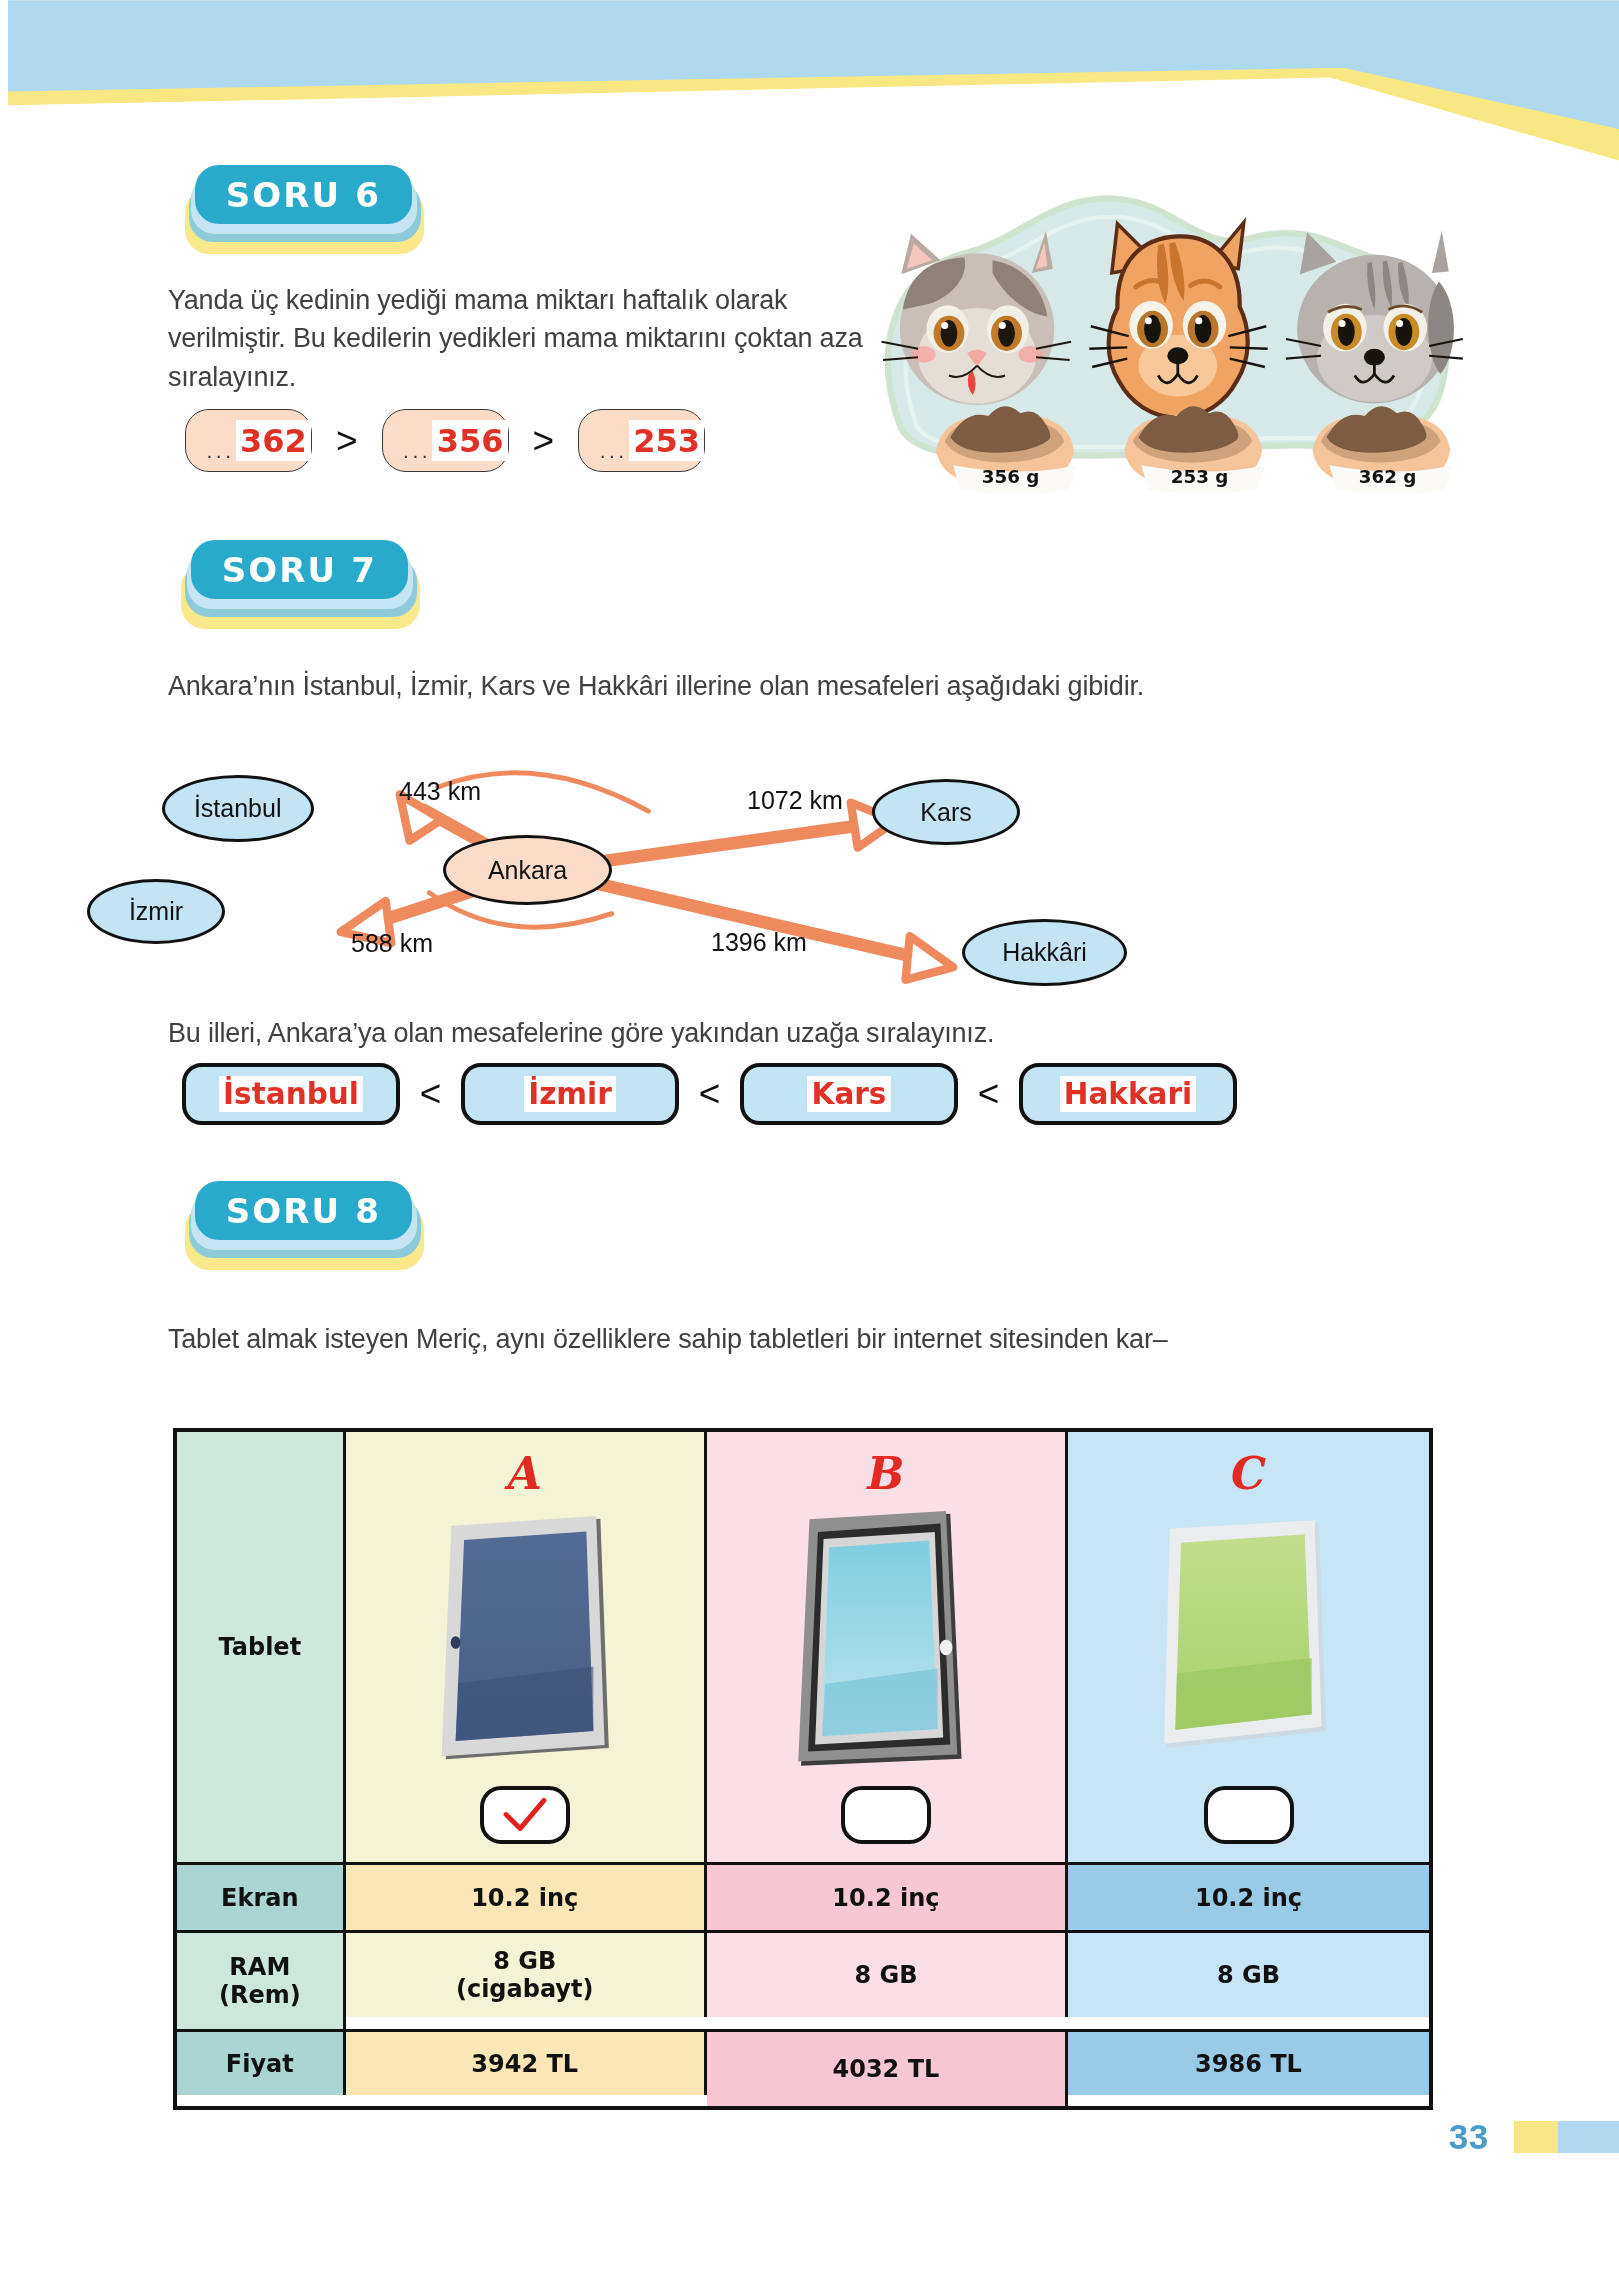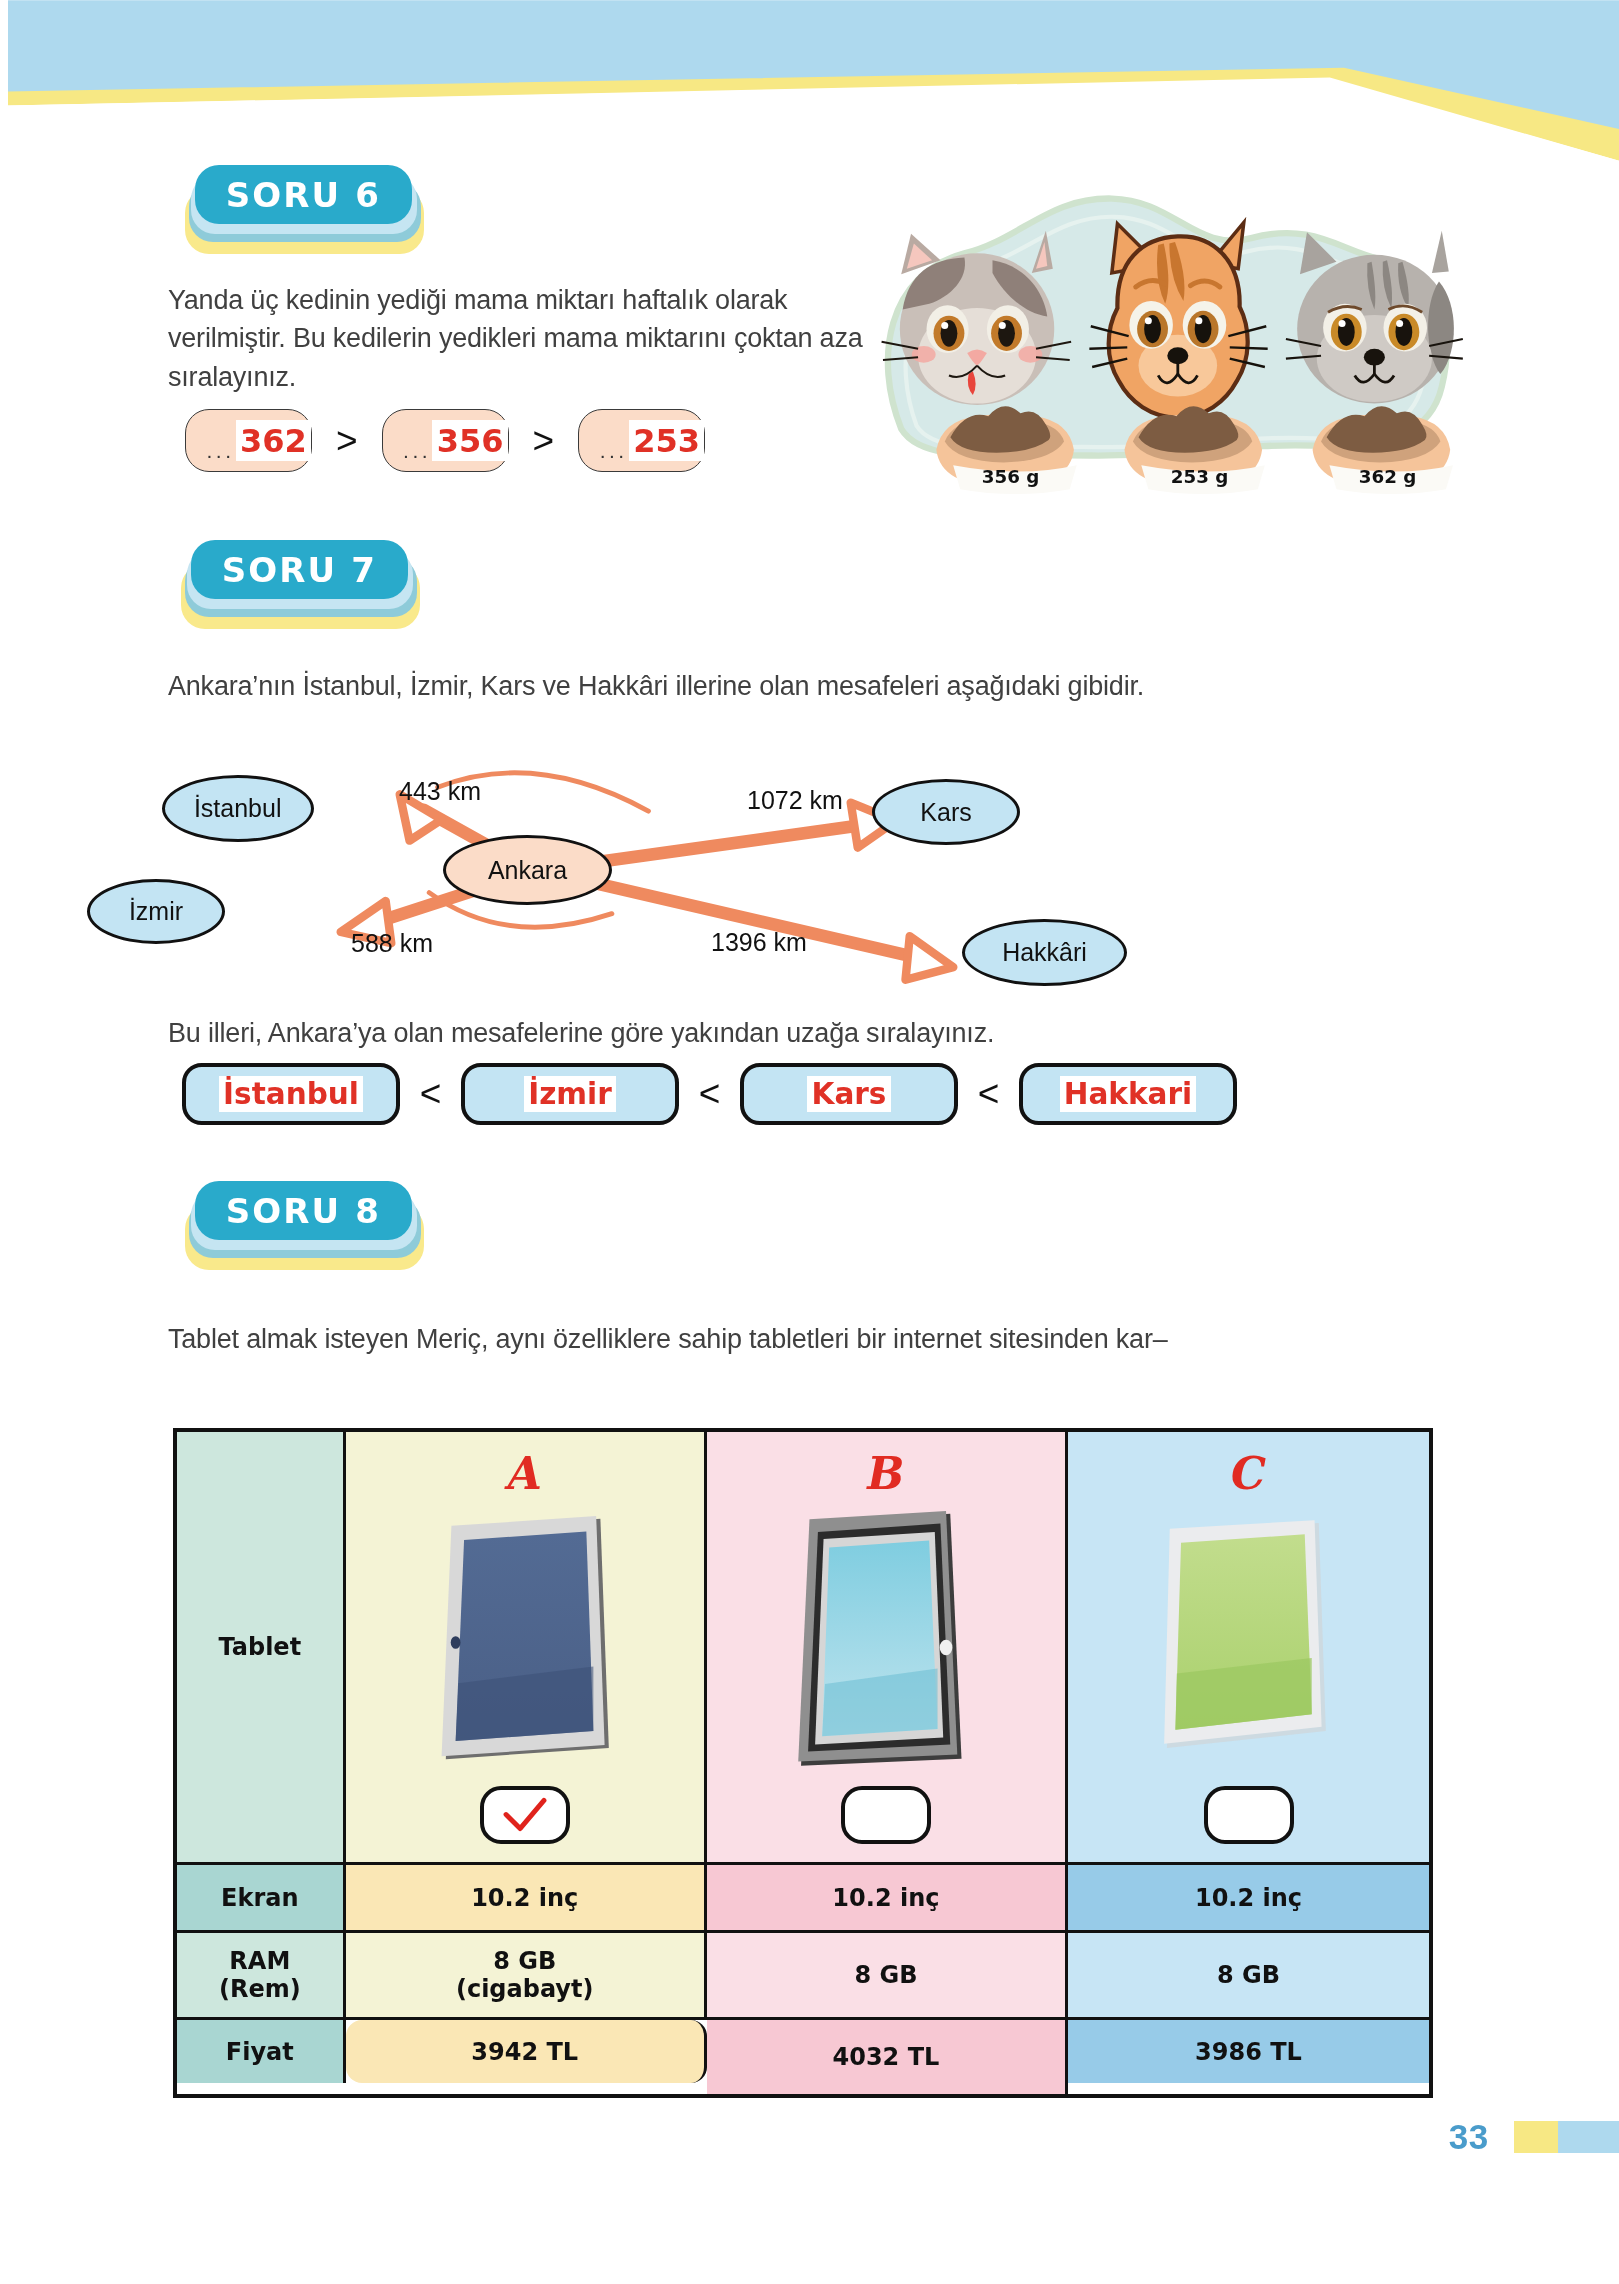--- a/index.html
+++ b/index.html
@@ -463,7 +463,7 @@
     </div>
 
     <div class="trow">
-      <div class="tcell c-label" style="background:#cde7dd; height:84px; flex-direction:column;">
+      <div class="tcell c-label" style="background:#cde7dd; height:96px; flex-direction:column;">
         <span>RAM</span>
         <span>(Rem)</span>
       </div>

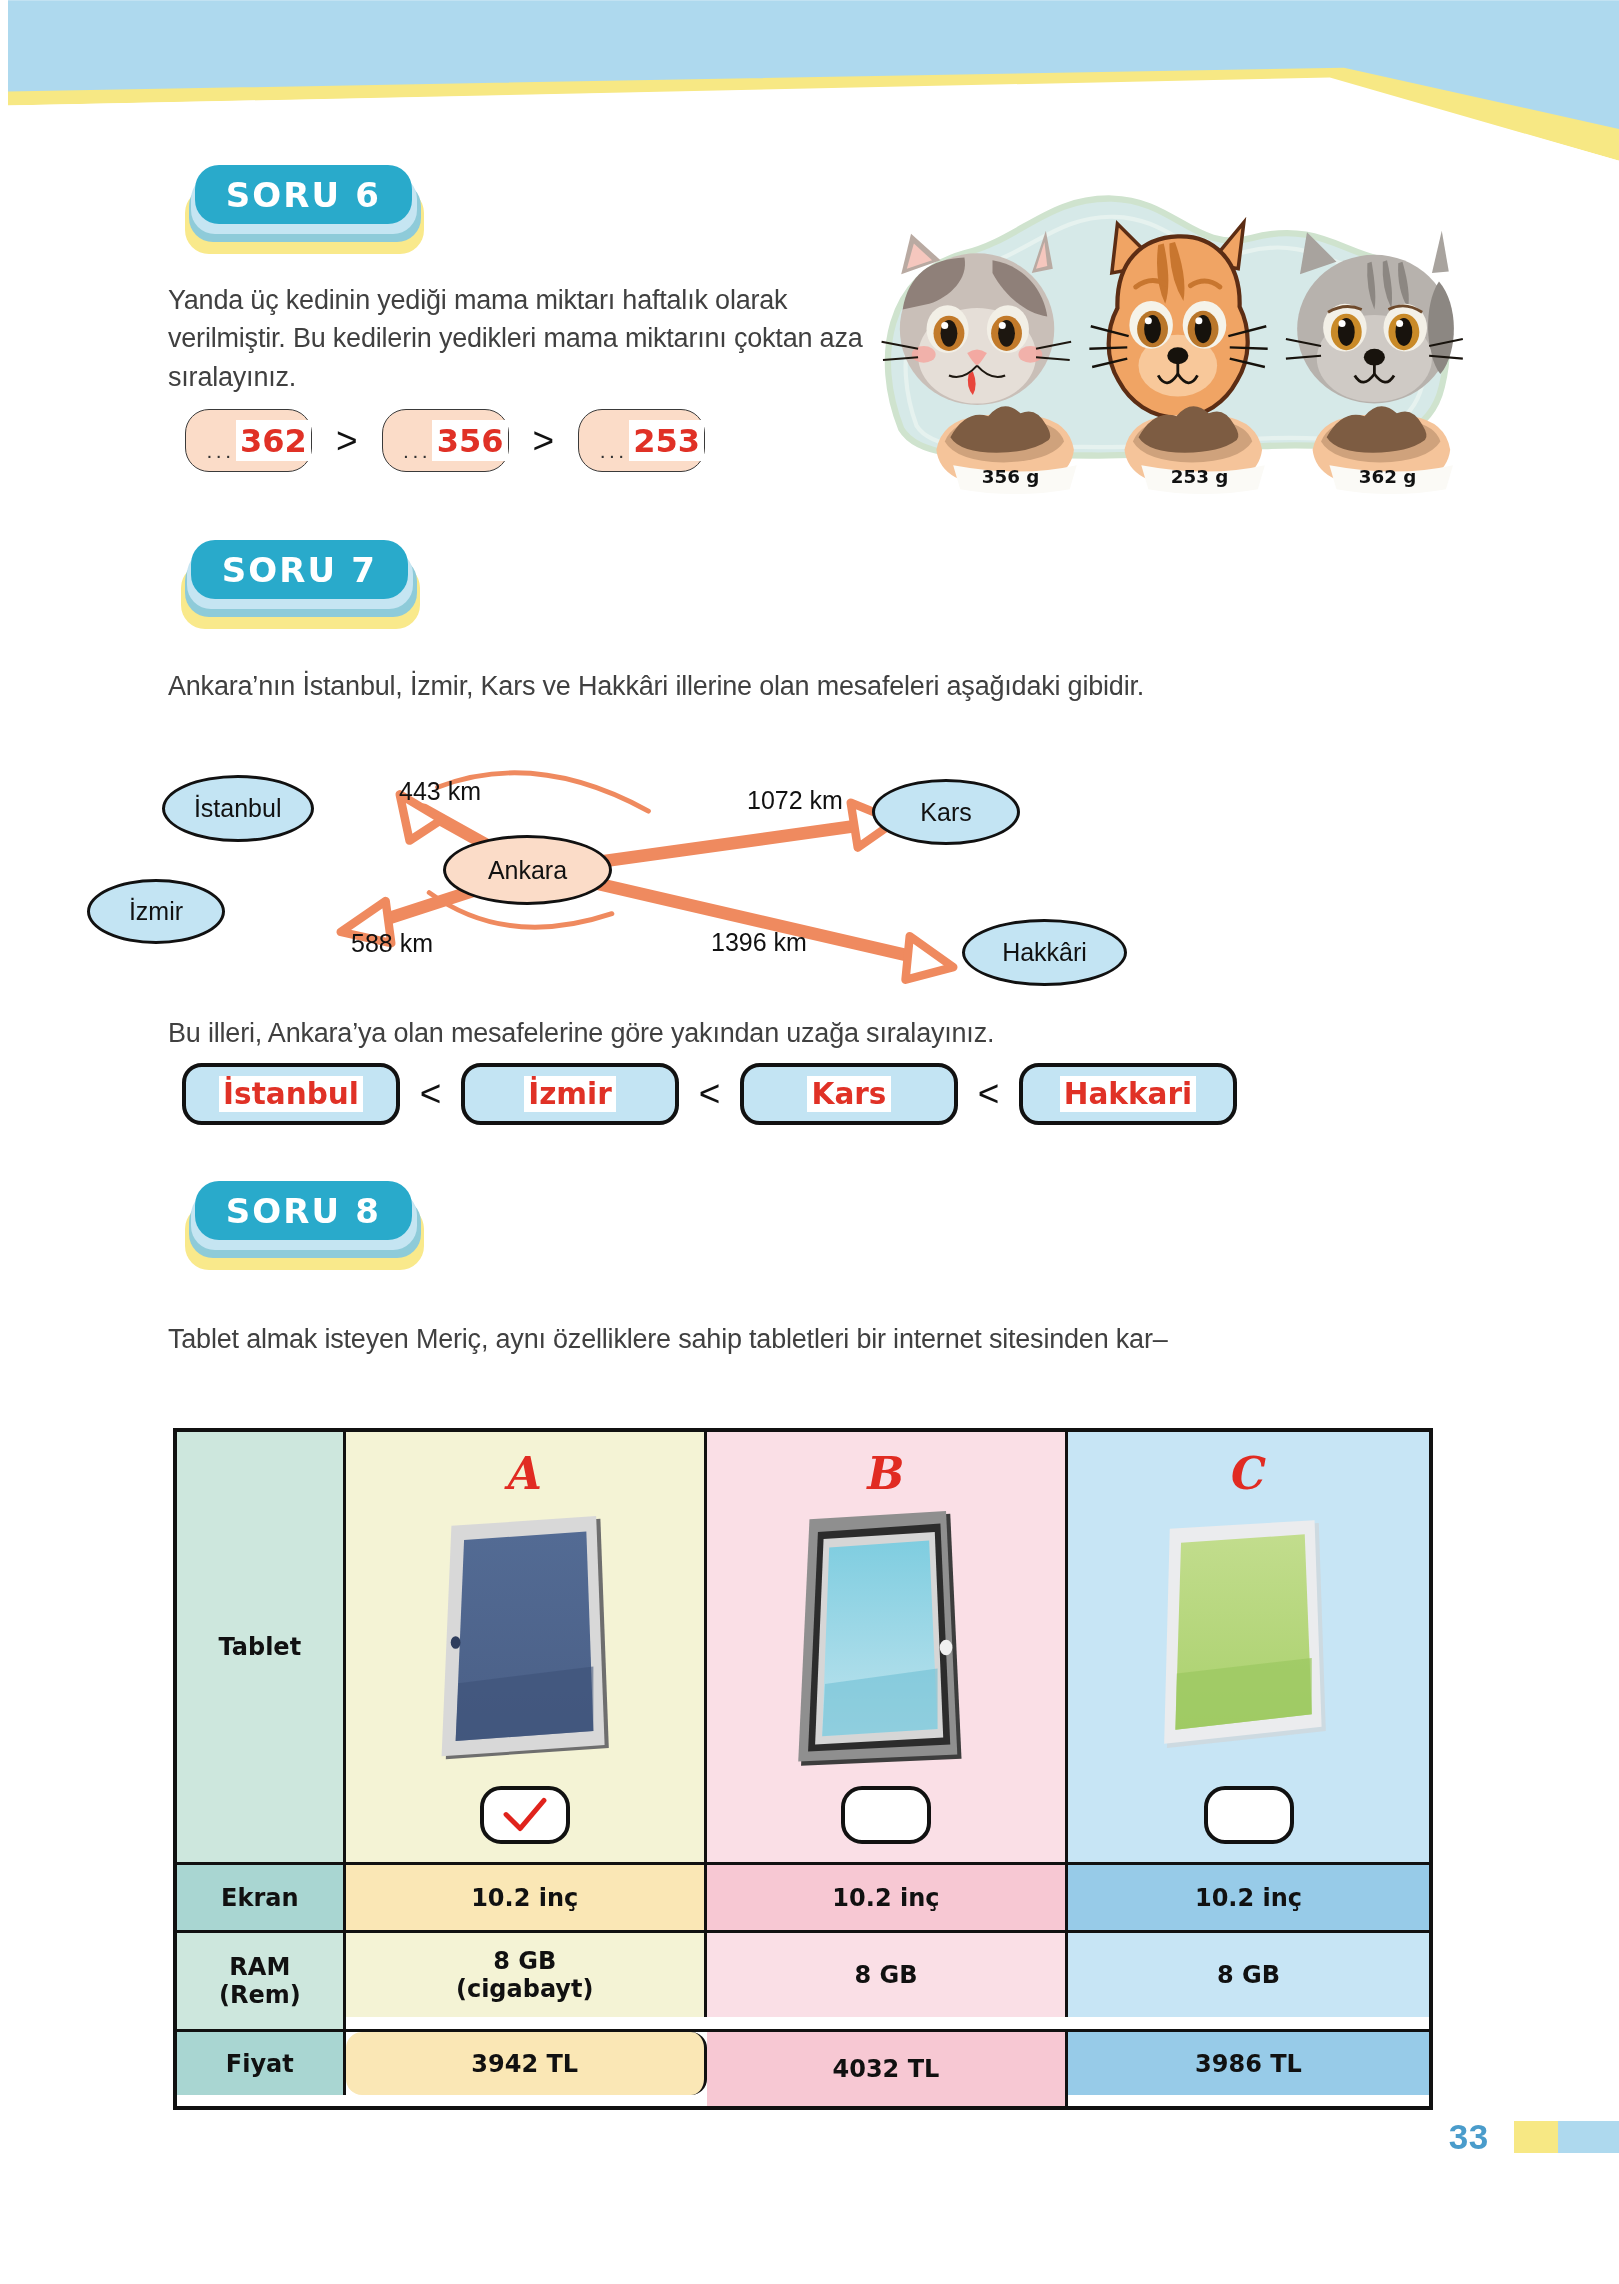--- a/index.html
+++ b/index.html
@@ -477,7 +477,7 @@
 
     <div class="trow">
       <div class="tcell c-label" style="background:#a9d6d2; height:63px;">Fiyat</div>
-      <div class="tcell c-opt" style="background:#fae7b5; height:63px;border-radius:16px;">3942 TL</div>
+      <div class="tcell c-opt" style="background:#fae7b5; height:63px;">3942 TL</div>
       <div class="tcell c-opt" style="background:#f7c8d3; height:74px;">4032 TL</div>
       <div class="tcell c-opt" style="background:#97cbe8; height:63px;">3986 TL</div>
     </div>

